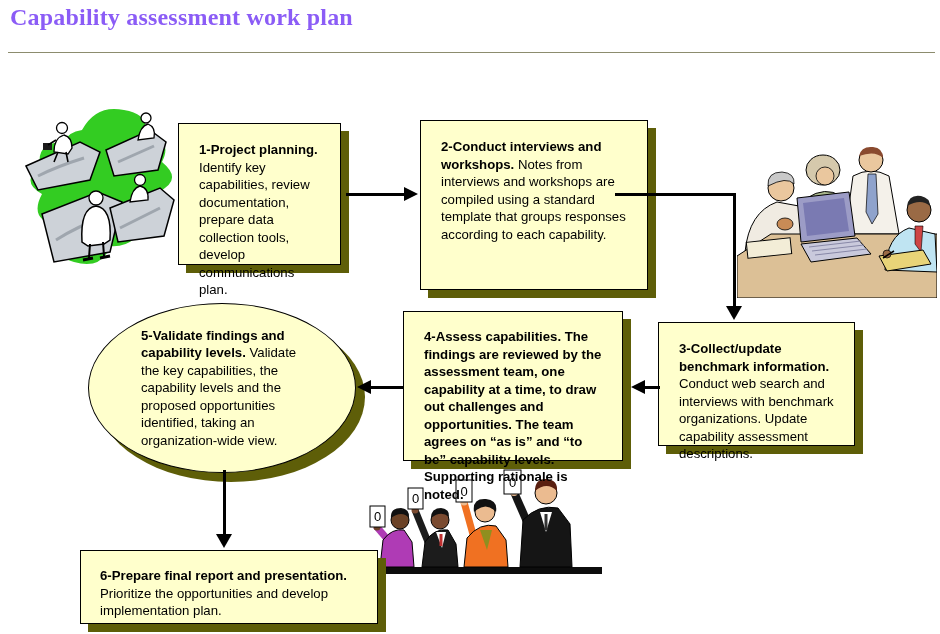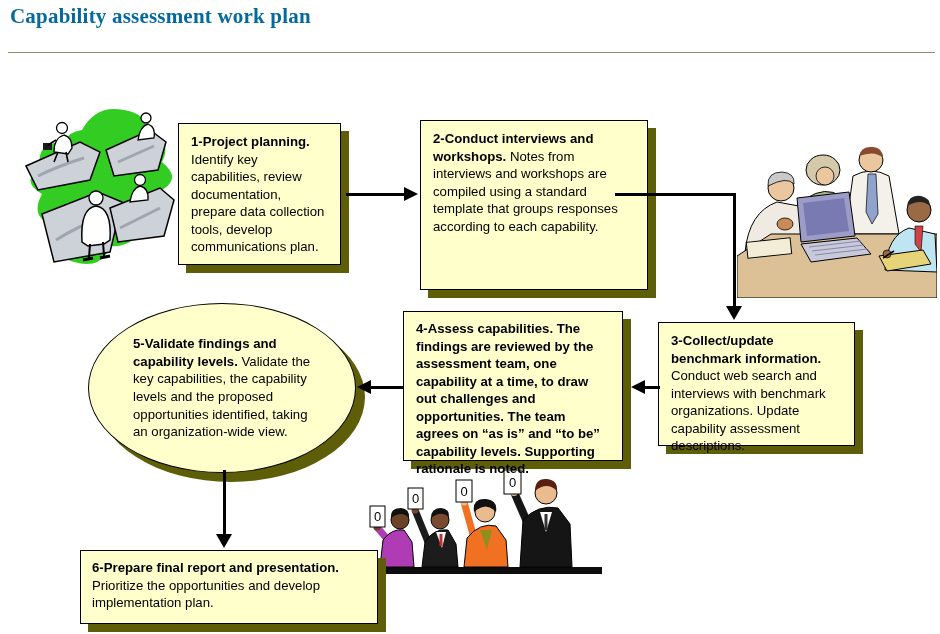--- a/index.html
+++ b/index.html
@@ -8,7 +8,7 @@
   *{box-sizing:border-box;}
 
   .title{position:absolute;left:10px;top:4px;font-family:"Liberation Serif",serif;
-         font-size:21px;font-weight:600;color:#0369a1;letter-spacing:.2px;}
+         font-size:24px;font-weight:600;color:#8b5cf6;letter-spacing:.2px;}
   .rule{position:absolute;left:8px;top:52px;width:927px;height:1px;background:#8C8C6E;}
 
   .node{position:absolute;background:#FFFFCC;border:1.6px solid #000;

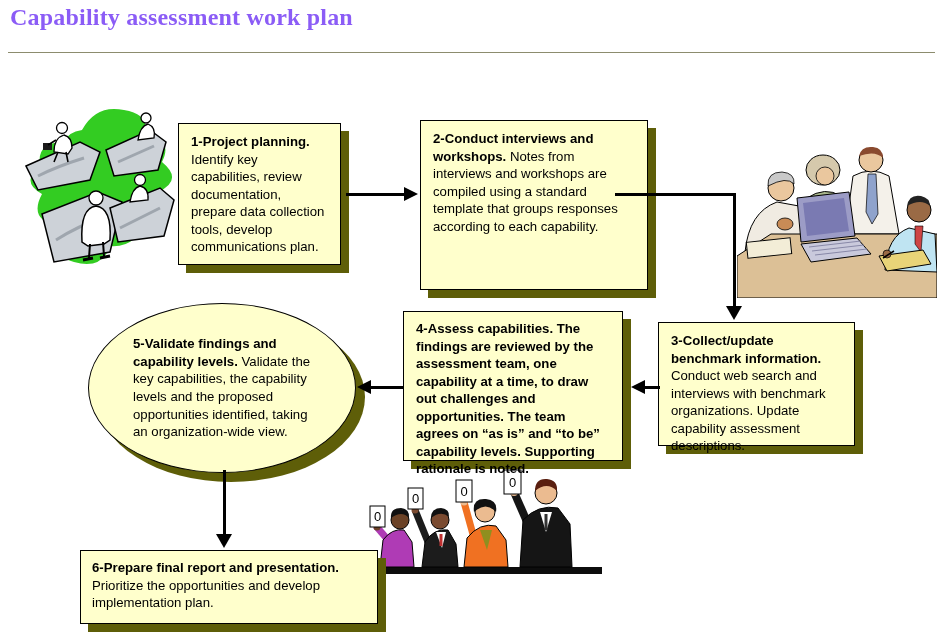--- a/index.html
+++ b/index.html
@@ -14,7 +14,7 @@
   .node{position:absolute;background:#FFFFCC;border:1.6px solid #000;
         box-shadow:8px 8px 0 #5E5E08;color:#000;padding:5px 8px;
         font-size:13.2px;line-height:1.33;z-index:2;}
-  .node p{margin:4px;}
+  .node p{margin:12px;}
   .n1{left:178px;top:123px;width:163px;height:142px;}
   .n2{left:420px;top:120px;width:228px;height:170px;}
   .n3{left:658px;top:322px;width:197px;height:124px;}

